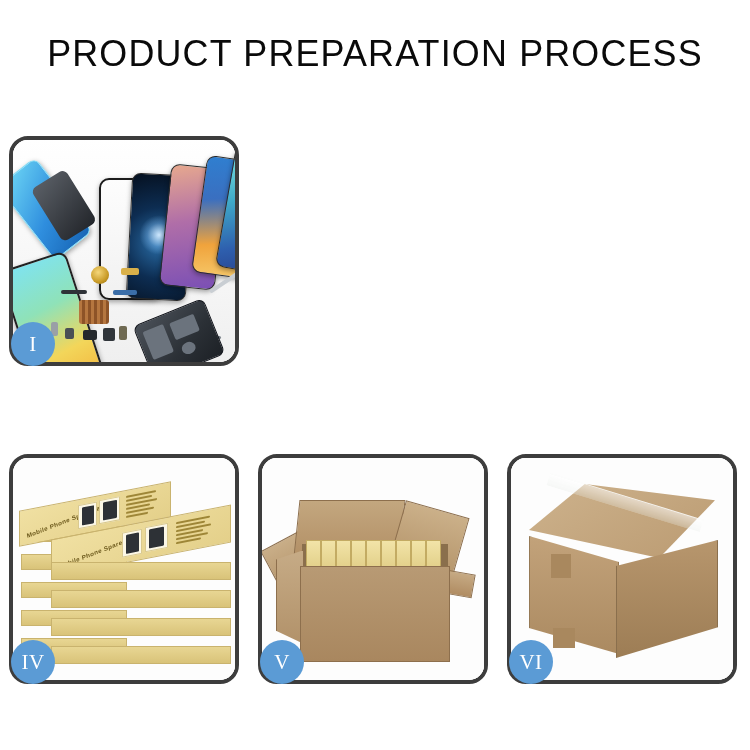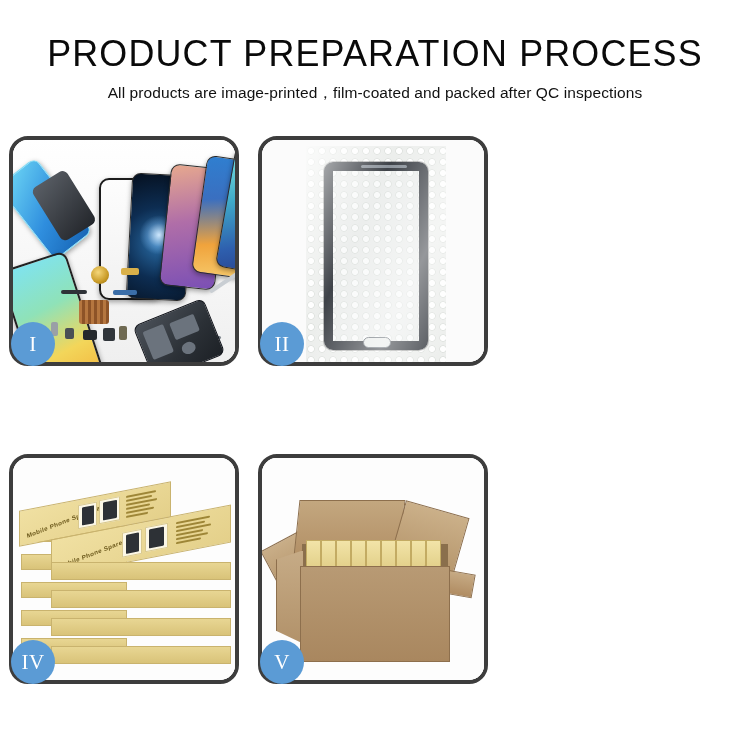--- a/index.html
+++ b/index.html
@@ -192,7 +192,6 @@
 
   <div class="header">
     <div class="title">PRODUCT PREPARATION PROCESS</div>
-    <div class="subtitle">All products are image-printed，film-coated and packed after QC inspections</div>
   </div>
 
   <div class="grid">

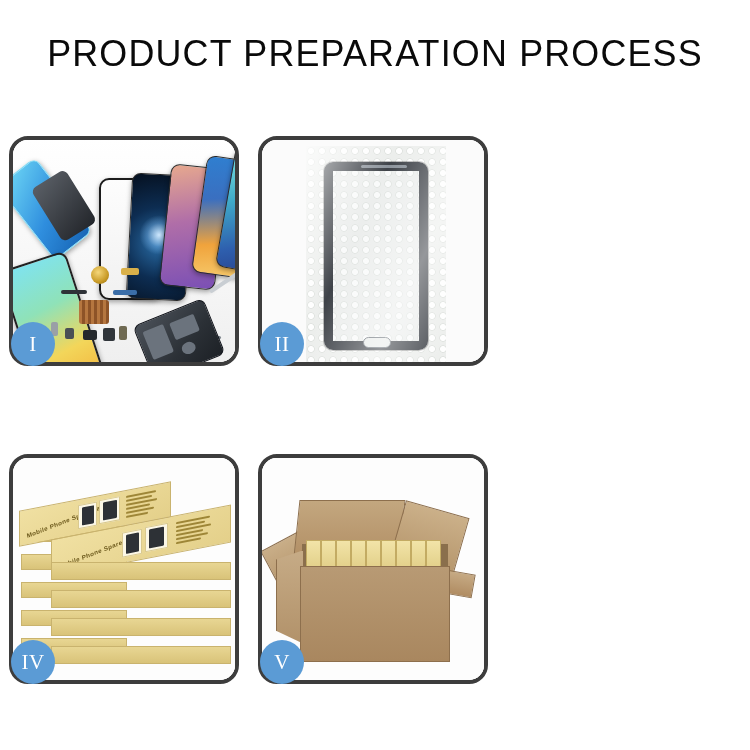--- a/index.html
+++ b/index.html
@@ -227,19 +227,6 @@
       <div class="badge">I</div>
     </div>
 
-    <div class="panel r0 c1">
-      <div class="inner">
-        <div class="p2bg"></div>
-        <div class="bw">
-          <div class="glass">
-            <div class="gs-top"></div>
-            <div class="gs-home"></div>
-          </div>
-          <div class="bwglare"></div>
-        </div>
-      </div>
-      <div class="badge">II</div>
-    </div>
 
 
     <div class="panel r1 c0">

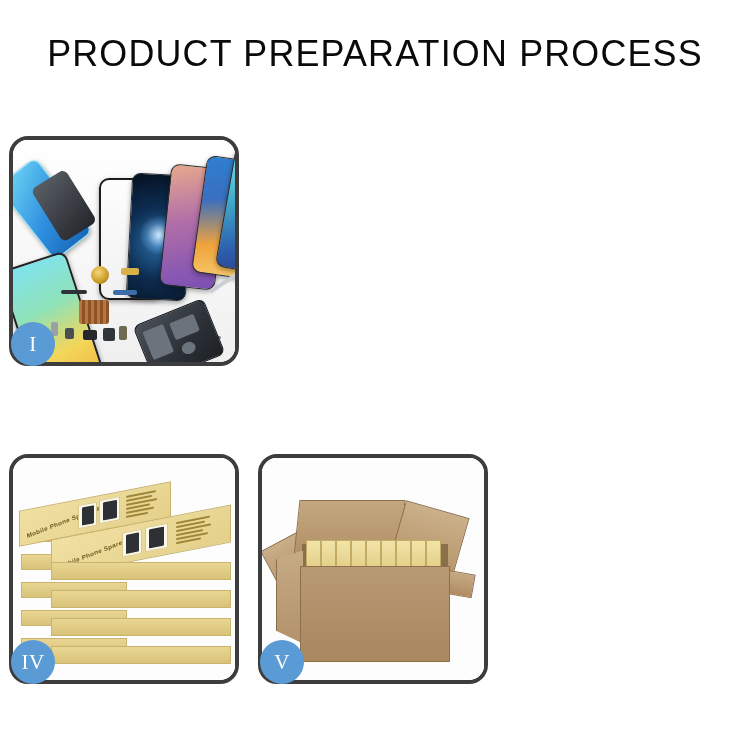--- a/index.html
+++ b/index.html
@@ -310,6 +310,18 @@
       <div class="badge">V</div>
     </div>
 
+    <div class="panel r1 c2">
+      <div class="inner">
+        <div class="p6bg"></div>
+        <div class="c6-top"></div>
+        <div class="tape6"></div>
+        <div class="c6-left"></div>
+        <div class="c6-right"></div>
+        <div class="tab6a"></div>
+        <div class="tab6b"></div>
+      </div>
+      <div class="badge">VI</div>
+    </div>
 
   </div>
 </div>

